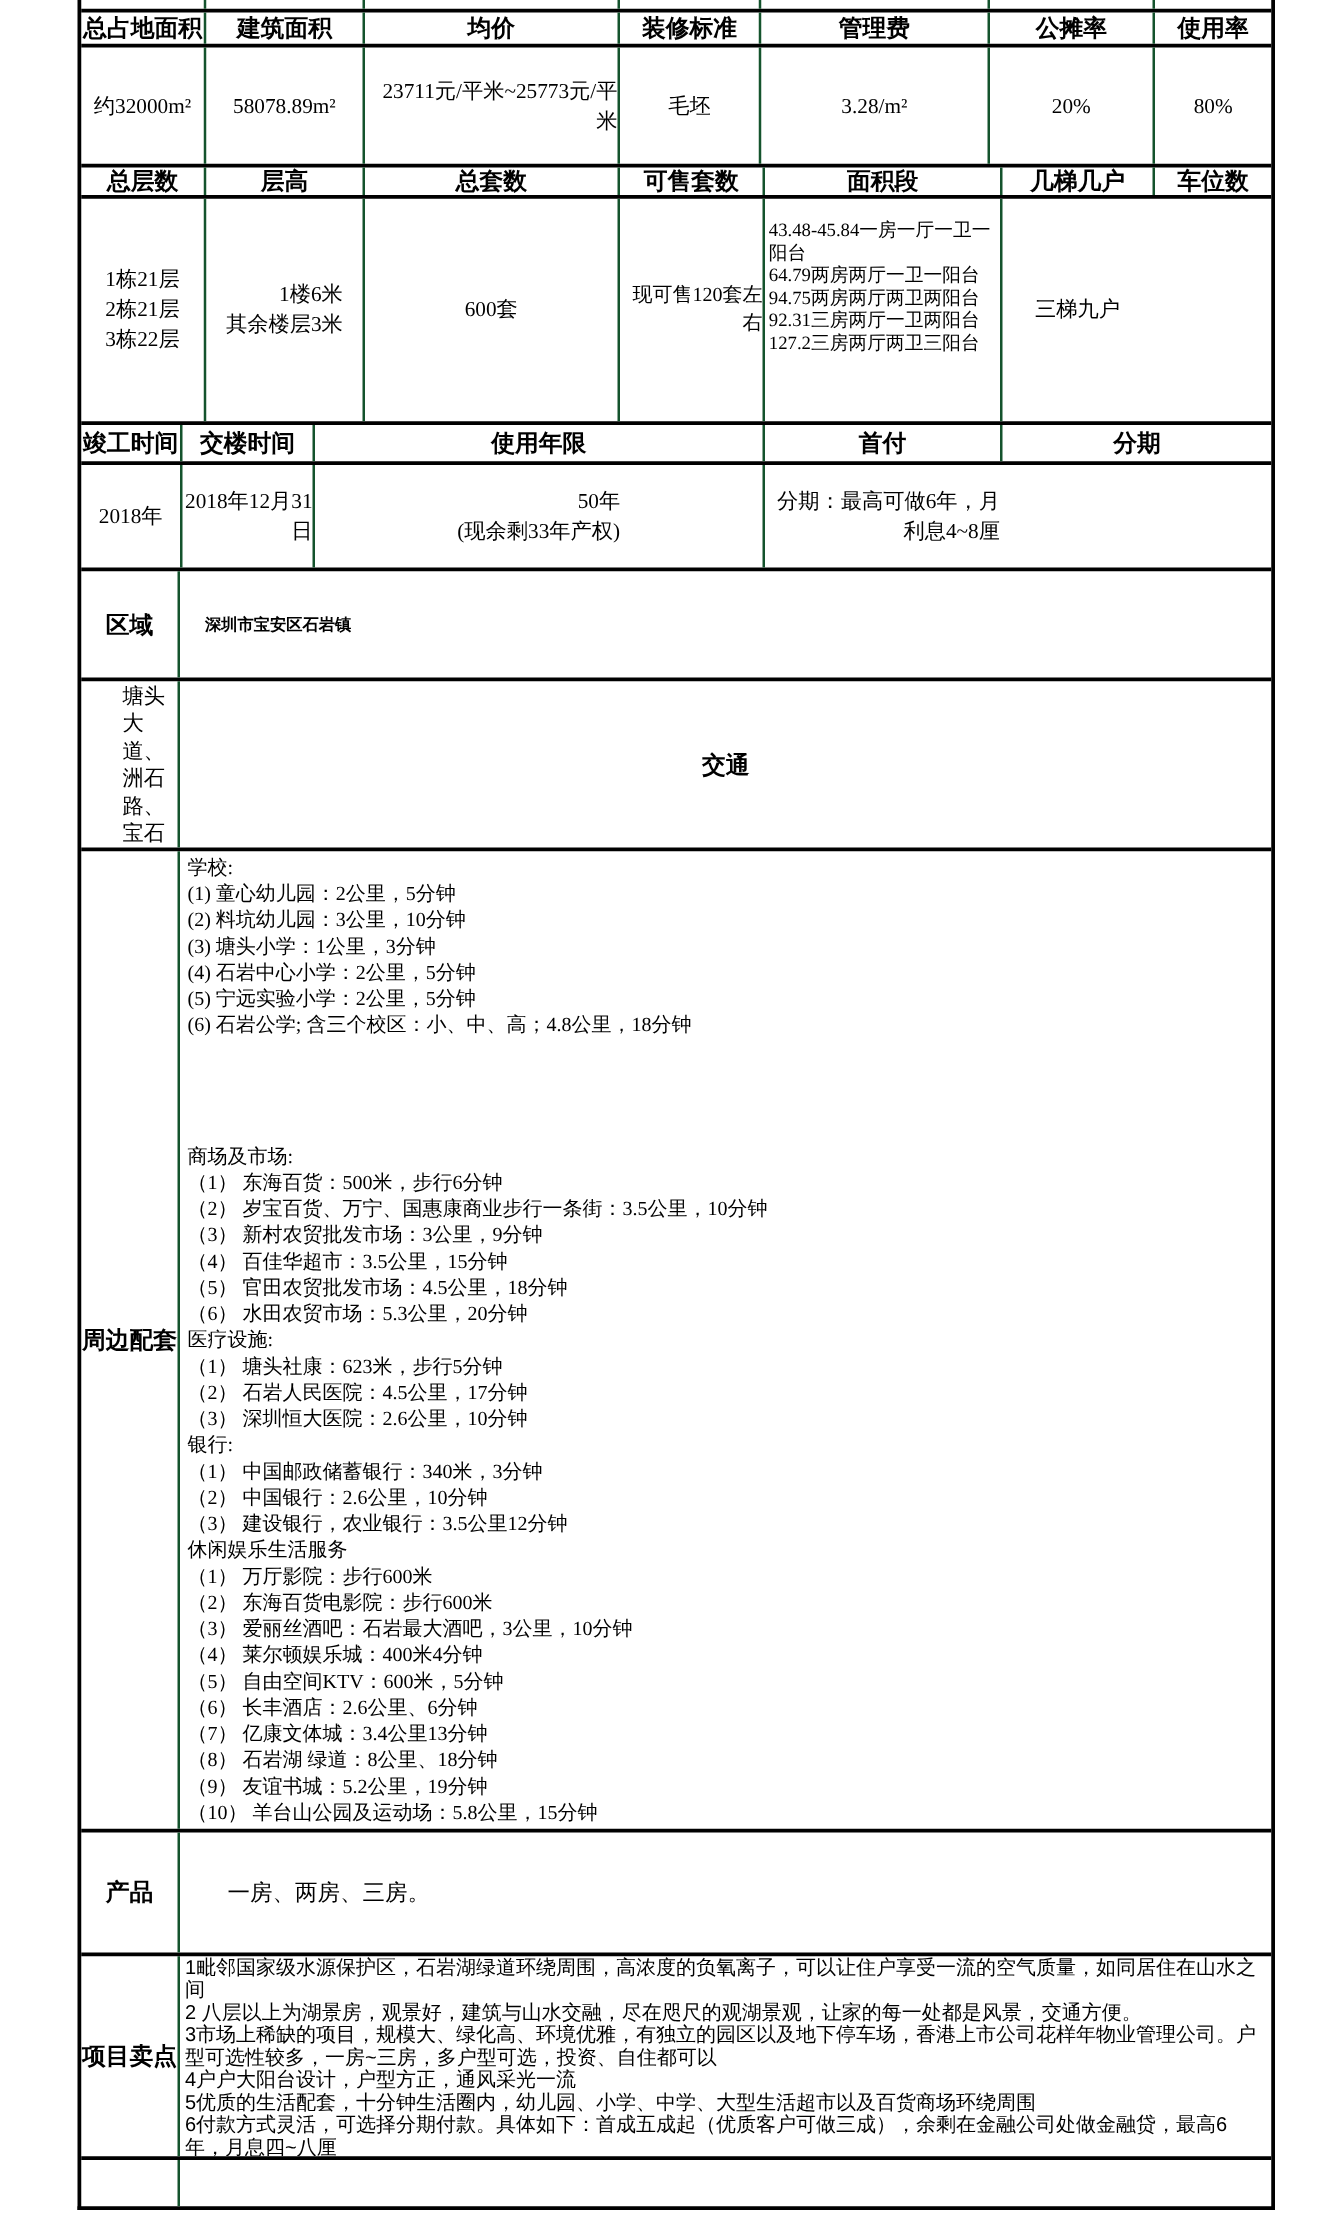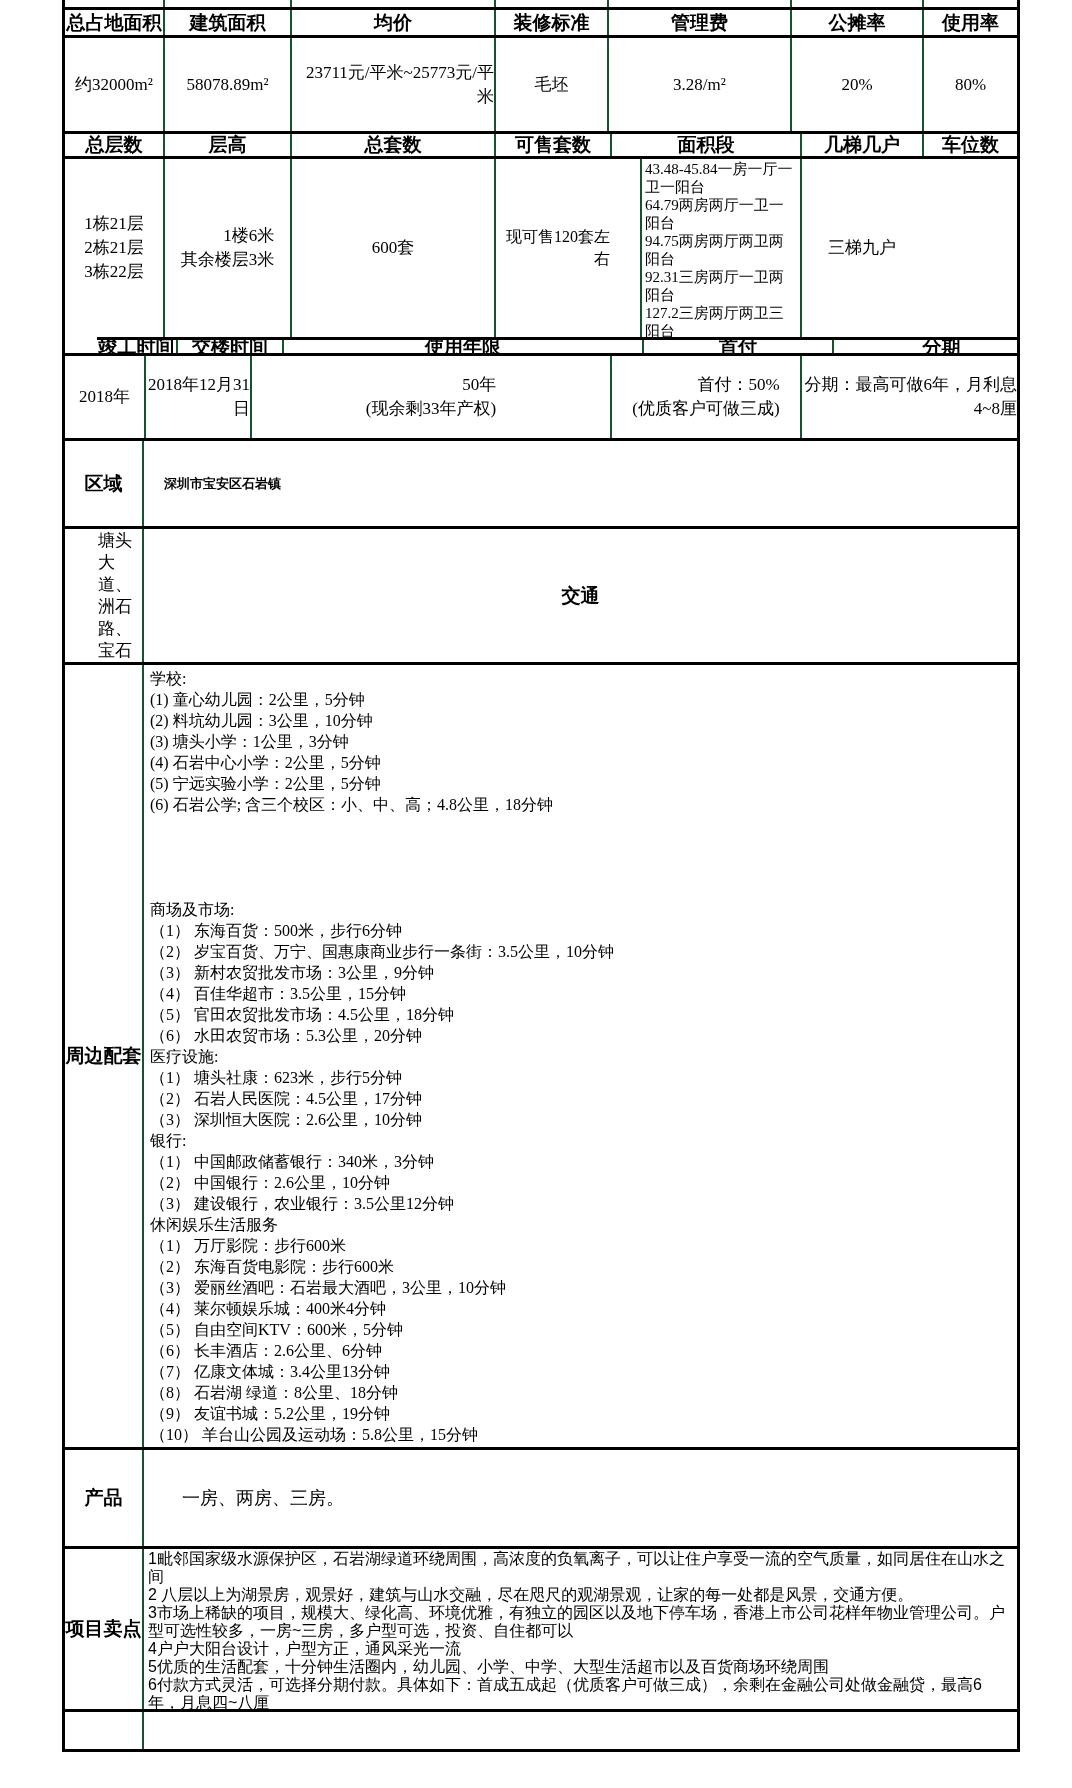--- a/index.html
+++ b/index.html
@@ -42,7 +42,7 @@
   .area-cell {
     font-family:"Liberation Serif",serif; font-size:15px; line-height:18px;
     justify-content:flex-start; align-items:flex-start;
-    text-align:left; padding:1px 3px;margin-left:30px;
+    text-align:left; padding:17px 3px;
   }
   .lbl { font-weight:bold; font-size:19px; }
   .content { justify-content:flex-start; text-align:left; }

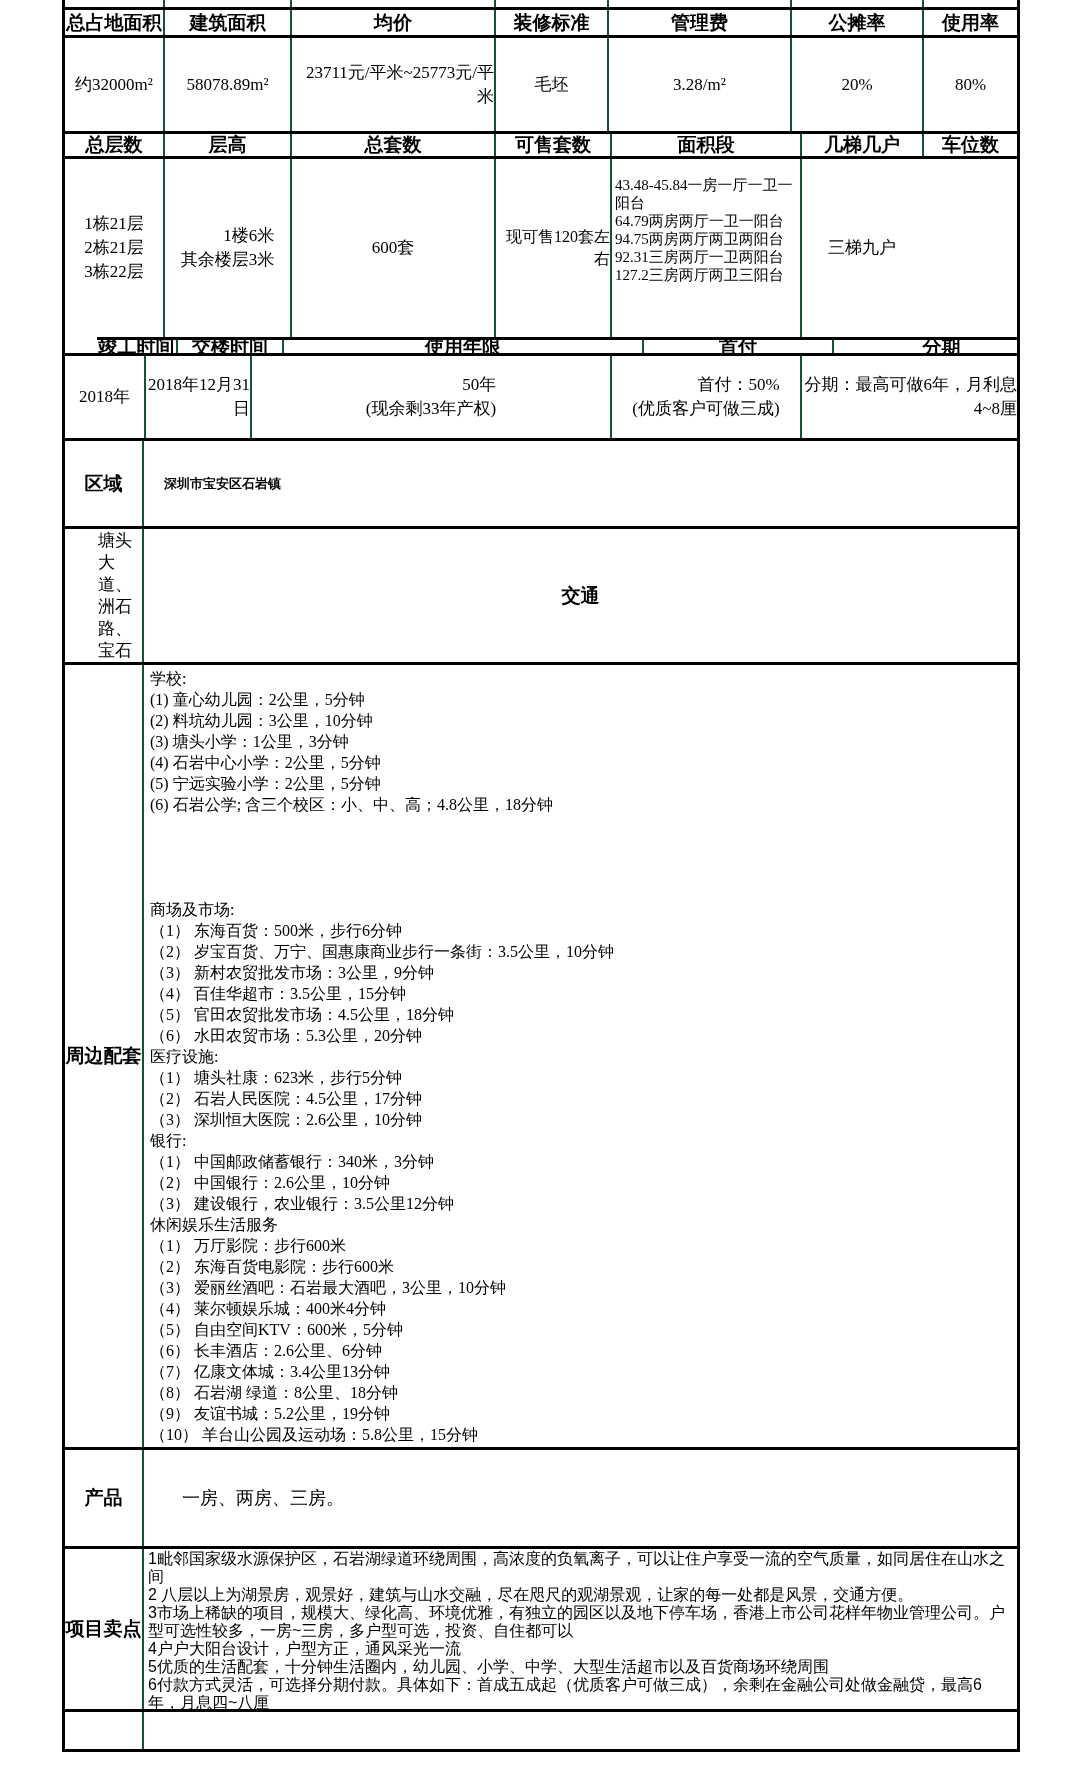--- a/index.html
+++ b/index.html
@@ -31,7 +31,7 @@
   .h-sliver { height:7px; }
   .h-t1h { height:28px; }  .h-t1v { height:96px; }
   .h-t2h { height:25px; }  .h-t2v { height:181px; }
-  .h-t3h { height:16px;margin-left:32px; }  .h-t3v { height:85px; }
+  .h-t3h { height:32px; }  .h-t3v { height:85px; }
   .h-region { height:88px; } .h-traffic { height:136px; }
   .h-around { height:785px; } .h-product { height:99px; }
   .h-selling { height:163px; } .h-cut { height:40px; }

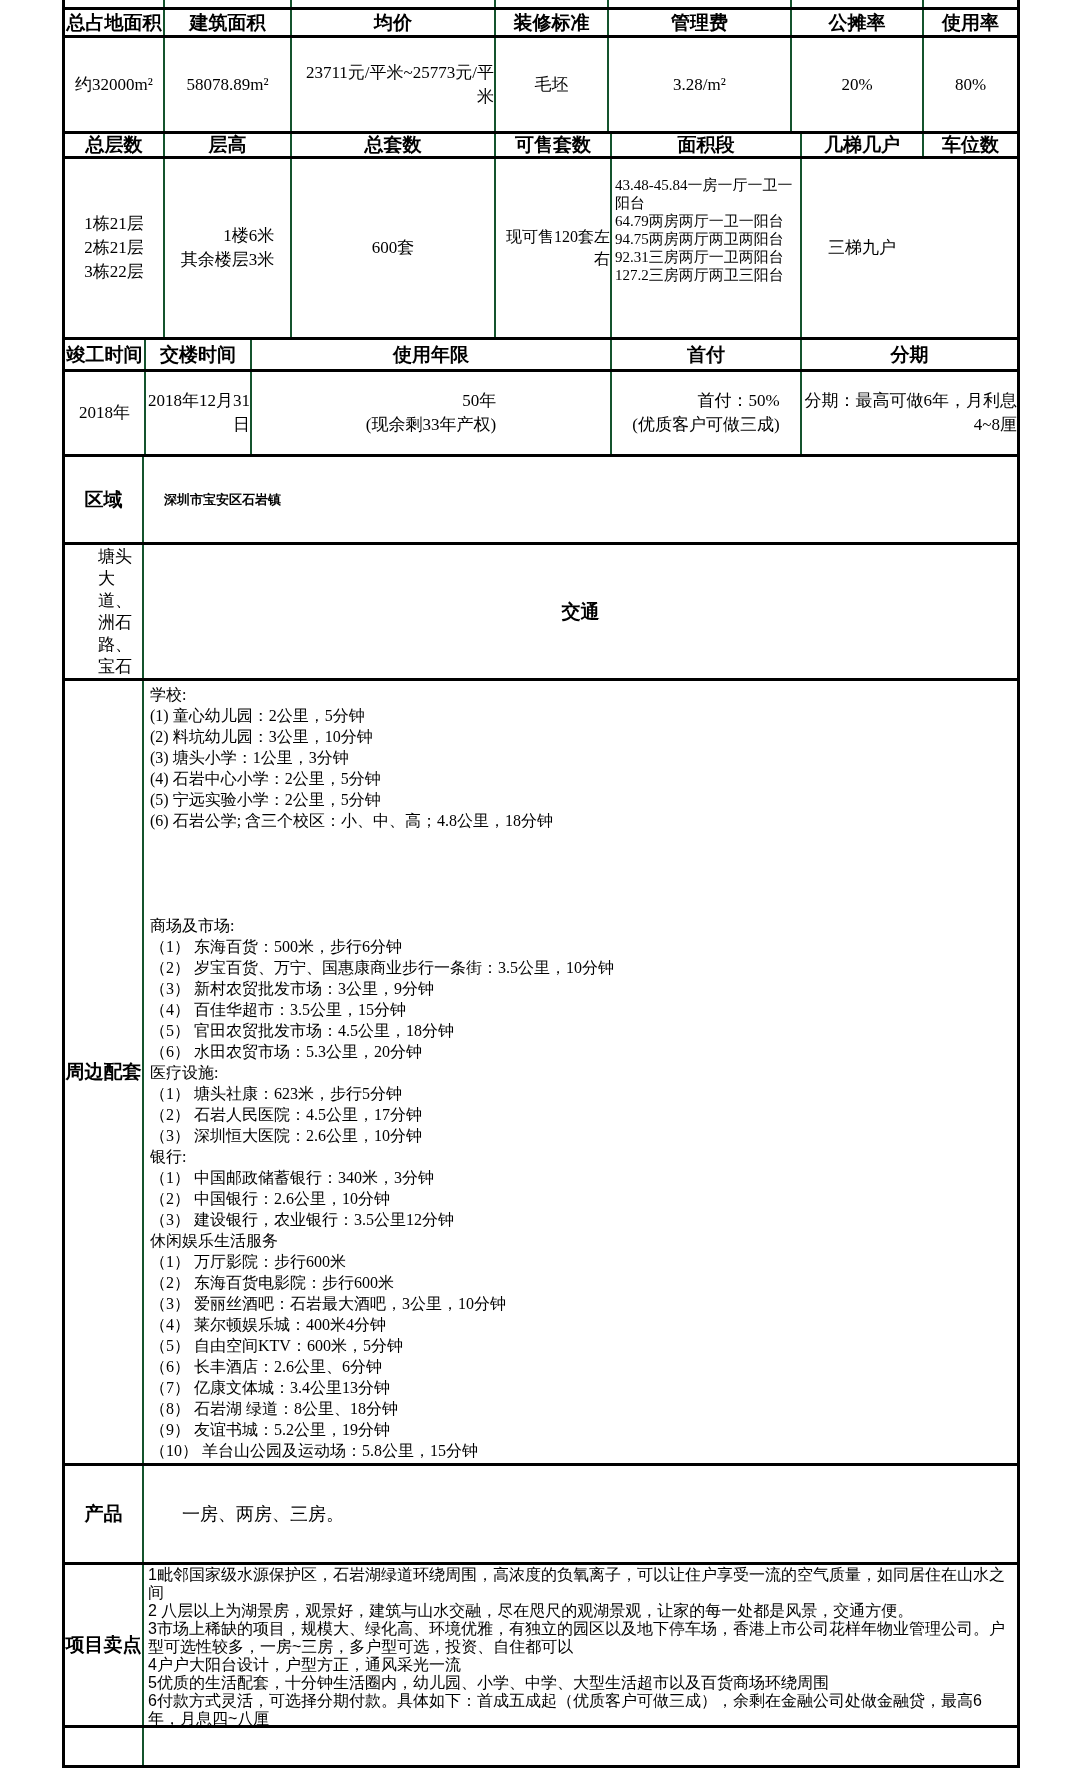--- a/index.html
+++ b/index.html
@@ -127,8 +127,6 @@
       <div class="c v">2018年12月31日</div>
       <div class="c v">50年
 (现余剩33年产权)</div>
-      <div class="c v">首付：50%
-(优质客户可做三成)</div>
       <div class="c v">分期：最高可做6年，月利息4~8厘</div>
     </div>
 

